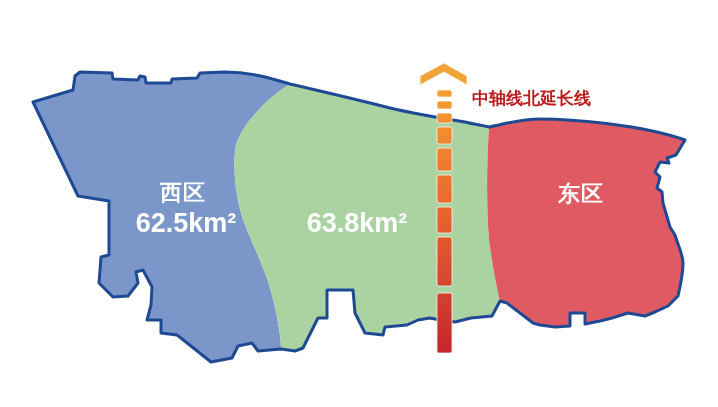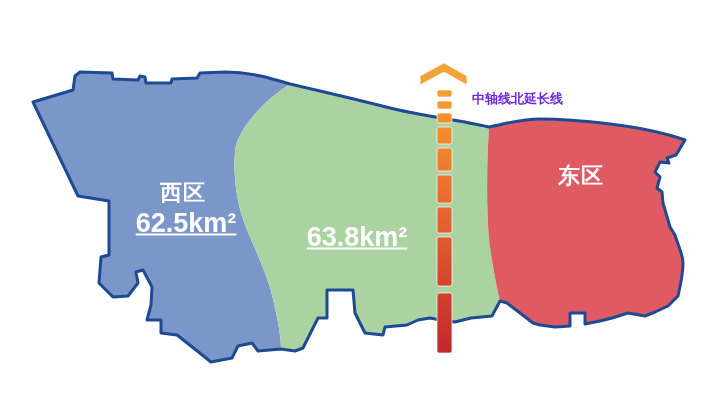--- a/index.html
+++ b/index.html
@@ -29,9 +29,9 @@
   .axis-label{
     position:absolute;
     transform:translate(0,-50%);
-    font-size:13px;
+    font-size:17px;
     font-weight:bold;
-    color:#6d28d9;
+    color:#b91c1c;
     white-space:nowrap;
     line-height:1;
   }

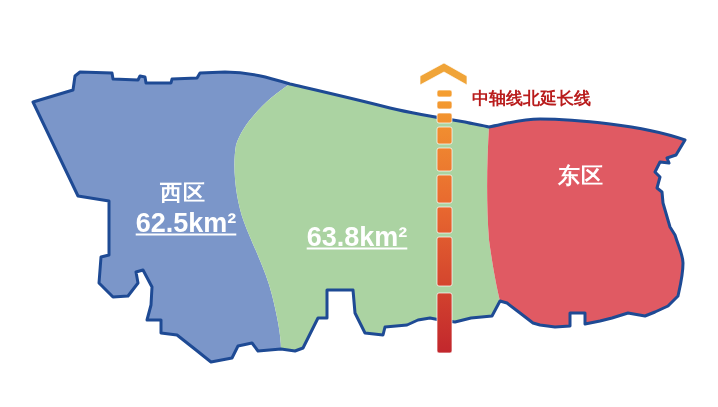--- a/index.html
+++ b/index.html
@@ -129,7 +129,7 @@
 
   <div class="map-label region-area" style="left:357px;top:237px;">63.8km²</div>
 
-  <div class="map-label region-name" style="left:581px;top:176px;">东区</div>
+  <div class="map-label region-name" style="left:581px;top:194px;">东区</div>
 
   <div class="axis-label" style="left:472px;top:98px;">中轴线北延长线</div>
 </div>

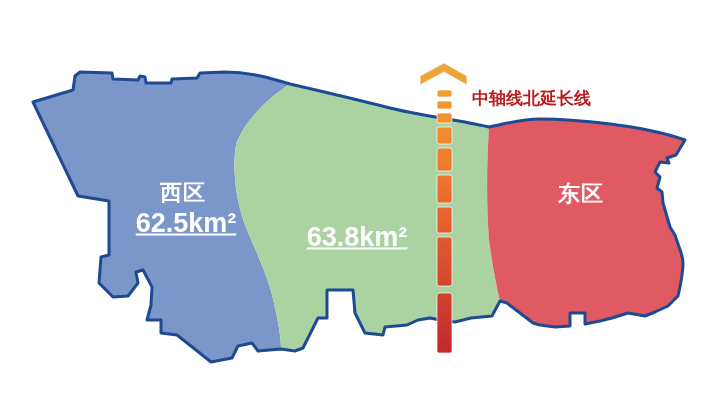--- a/index.html
+++ b/index.html
@@ -25,7 +25,7 @@
     line-height:1;
   }
   .region-name{font-size:22px;letter-spacing:1px;}
-  .region-area{font-size:27px;text-decoration:underline;}
+  .region-area{font-size:27px;}
   .axis-label{
     position:absolute;
     transform:translate(0,-50%);

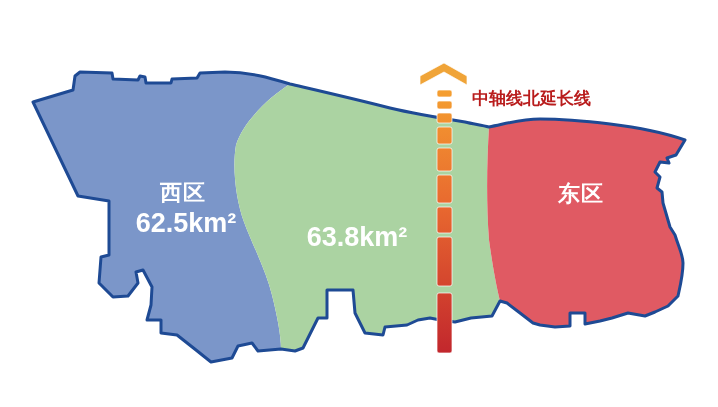--- a/index.html
+++ b/index.html
@@ -127,7 +127,7 @@
   <div class="map-label region-name" style="left:183px;top:193px;">西区</div>
   <div class="map-label region-area" style="left:186px;top:223px;">62.5km²</div>
 
-  <div class="map-label region-area" style="left:357px;top:237px;">63.8km²</div>
+  <div class="map-label region-area" style="left:357px;top:223px;">63.8km²</div>
 
   <div class="map-label region-name" style="left:581px;top:194px;">东区</div>
 

